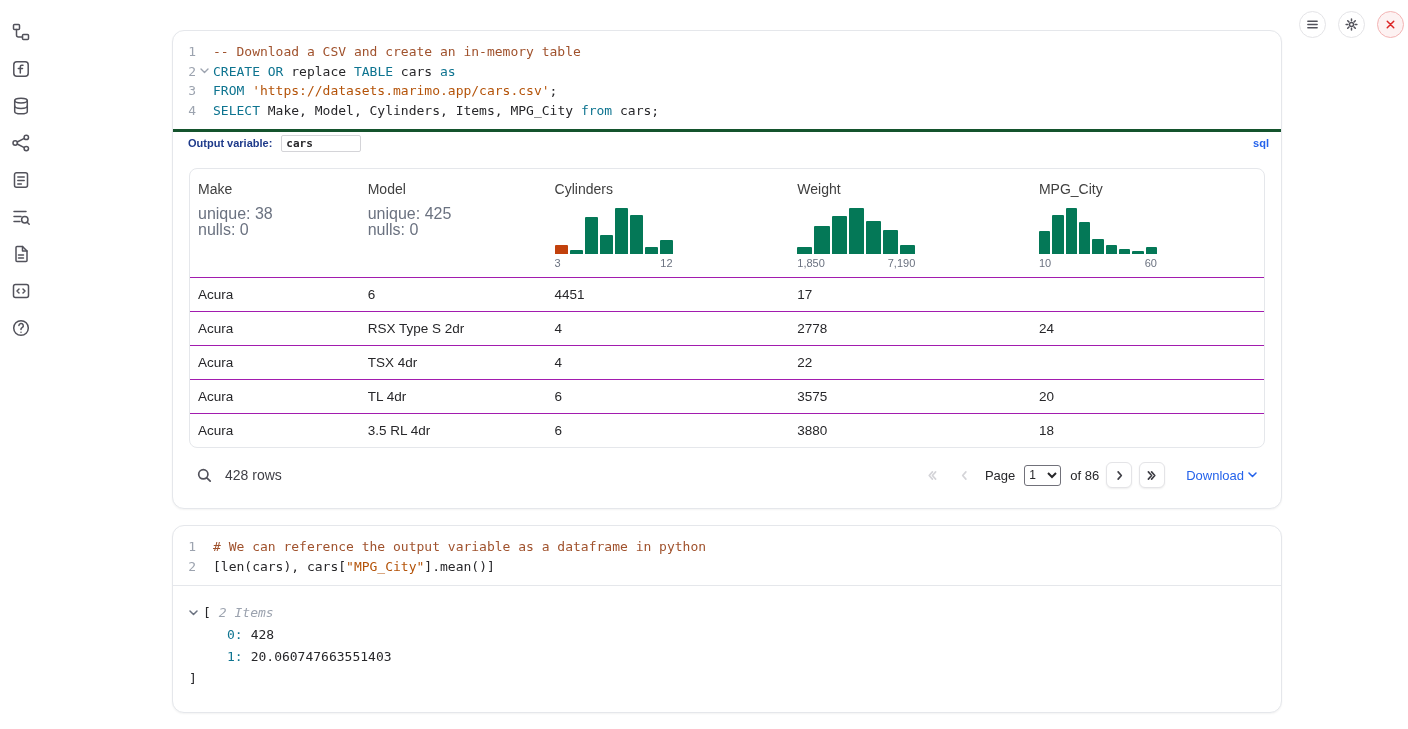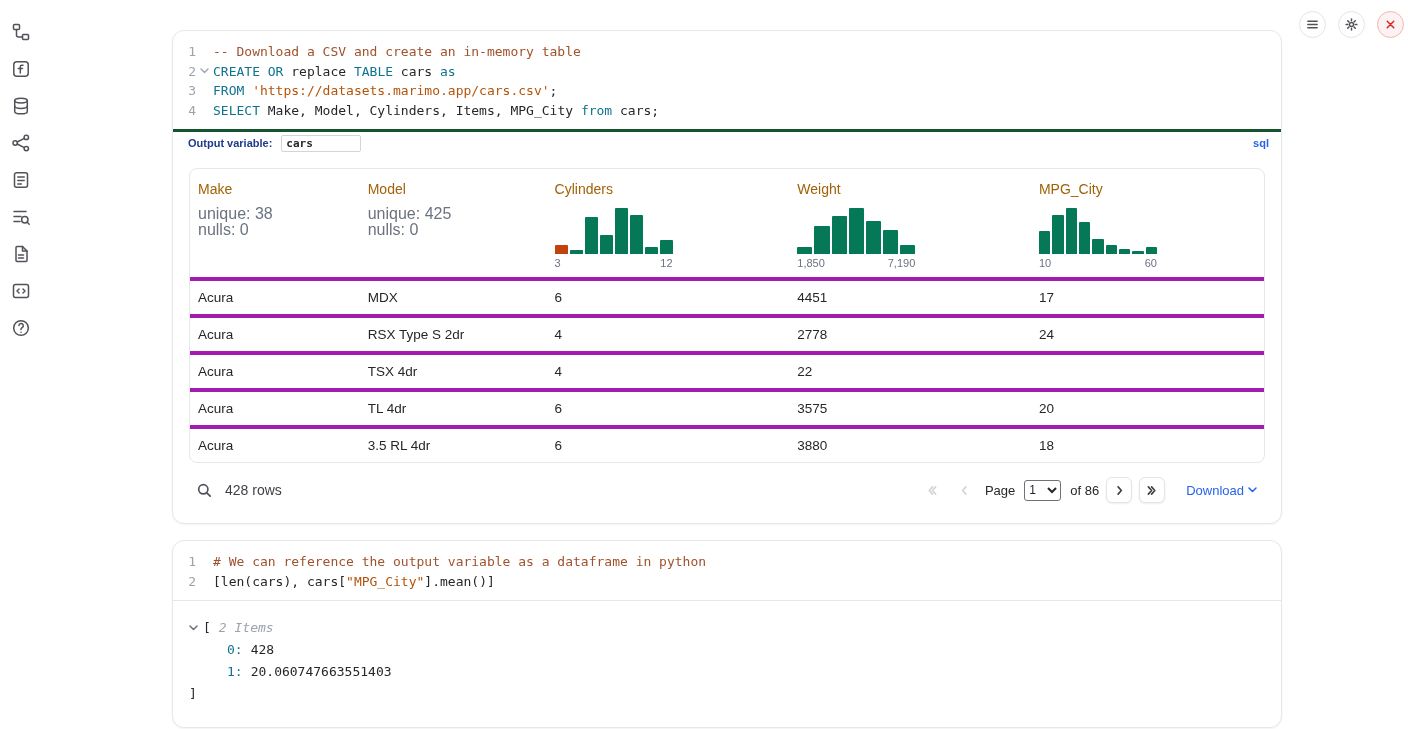--- a/index.html
+++ b/index.html
@@ -54,7 +54,7 @@
   .data-table { border:1px solid #e5e7eb; border-radius:8px; overflow:hidden; }
   .thead, .tr { display:grid; grid-template-columns:15.8% 17.4% 22.6% 22.5% 21.7%; }
   .th { padding:12px 8px 8px; }
-  .col-name { font-size:14px; color:#a16207; margin-bottom:9px; }
+  .col-name { font-size:14px; color:#404040; margin-bottom:9px; }
   .col-stats { font-size:16px; color:#6b7280; line-height:16px; }
   .hist-wrap { margin-top:2px; width:118px; }
   .hist { width:118px; height:48px; display:flex; align-items:flex-end; gap:2px; }

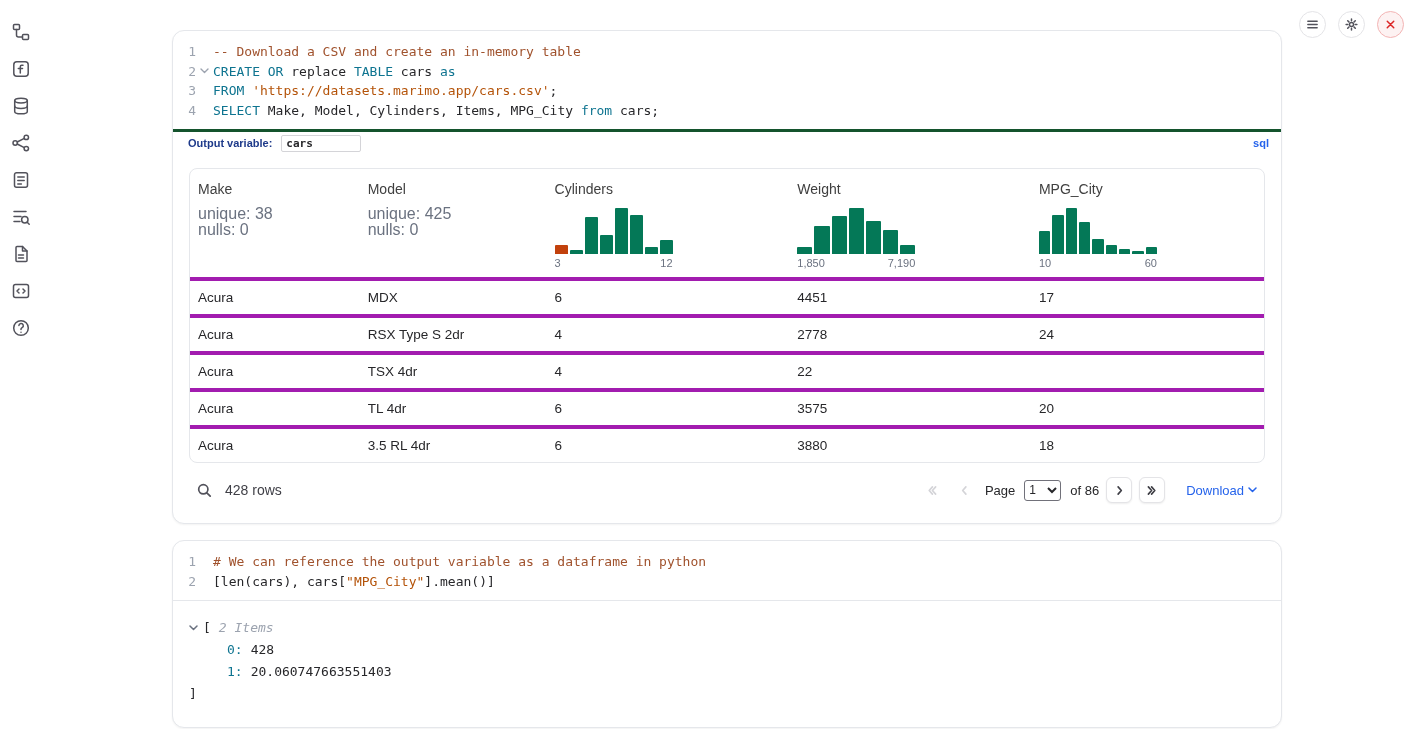--- a/index.html
+++ b/index.html
@@ -61,7 +61,7 @@
   .bar { flex:1; min-height:3px; border-radius:1px 1px 0 0; }
   .hist-axis { width:118px; display:flex; justify-content:space-between; font-size:11px;
                color:#6b7280; margin-top:3px; }
-  .tr { border-top:4px solid #a21caf; }
+  .tr { border-top:1px solid #a21caf; }
   .td { padding:8px 8px; font-size:13.5px; color:#27272a; line-height:17px; }
 
   

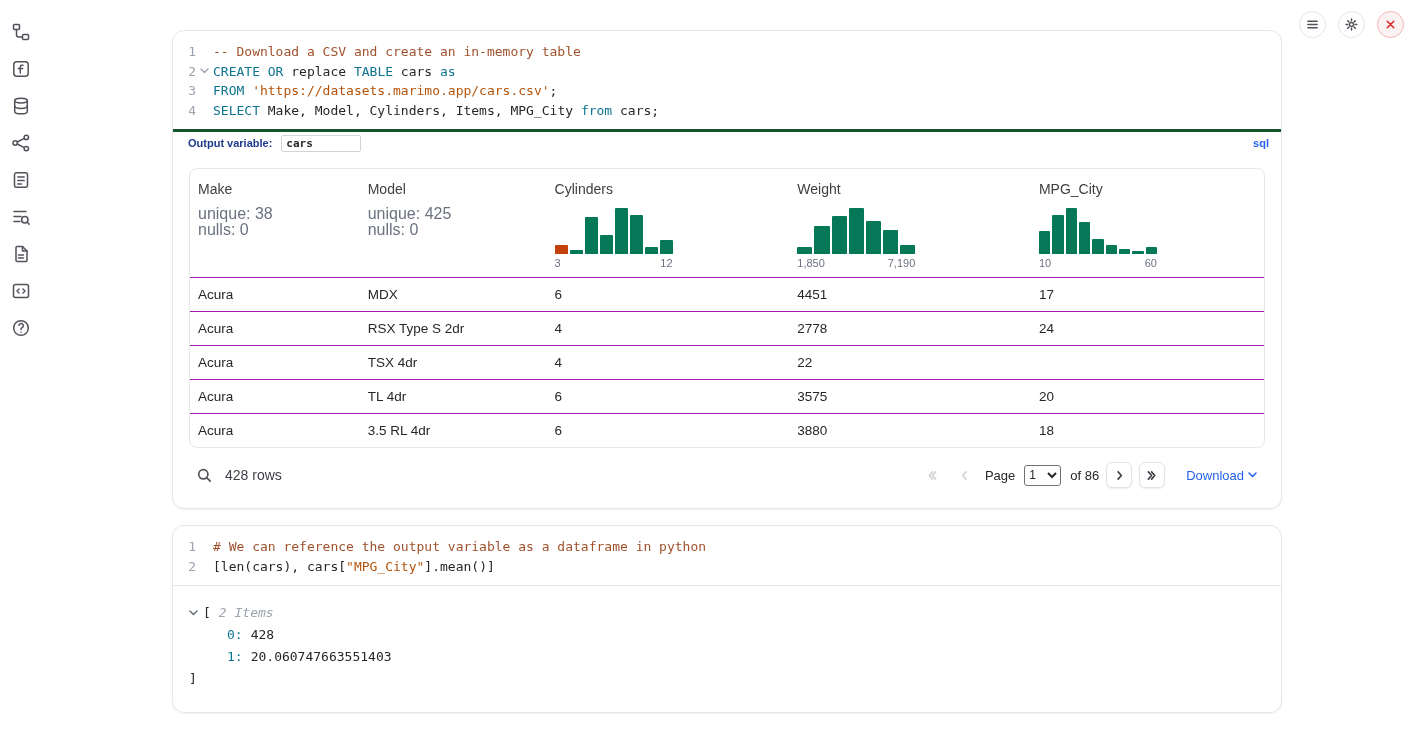--- a/index.html
+++ b/index.html
@@ -297,7 +297,6 @@
           <div id="table-body">
               <div class="tr">
                 <div class="td">Acura</div>
-                <div class="td">MDX</div>
                 <div class="td">6</div>
                 <div class="td">4451</div>
                 <div class="td">17</div>

